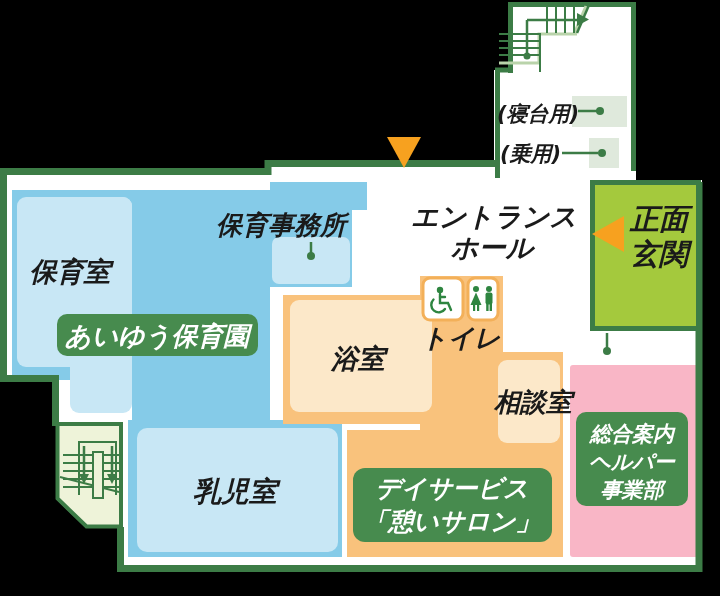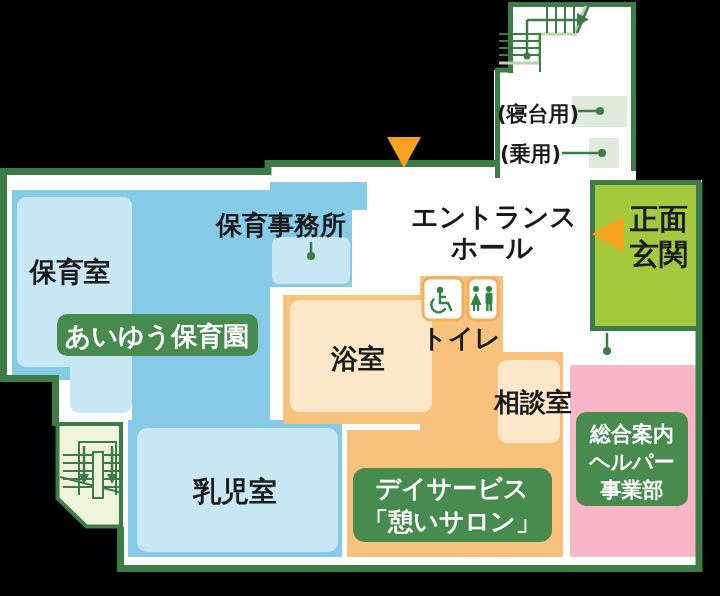--- a/index.html
+++ b/index.html
@@ -3,7 +3,7 @@
 <meta charset="utf-8">
 <style>
   html,body{margin:0;padding:0;background:#000;}
-  .stage{position:relative;width:720px;height:596px;background:#000;overflow:hidden;}
+  .stage{position:relative;width:720px;height:596px;background:#000;overflow:hidden;font-style:italic;}
   svg{display:block;}
   text{font-family:"DejaVu Sans","Liberation Sans",sans-serif;font-weight:bold;}
   .room-text{fill:#1a1a1a;}

